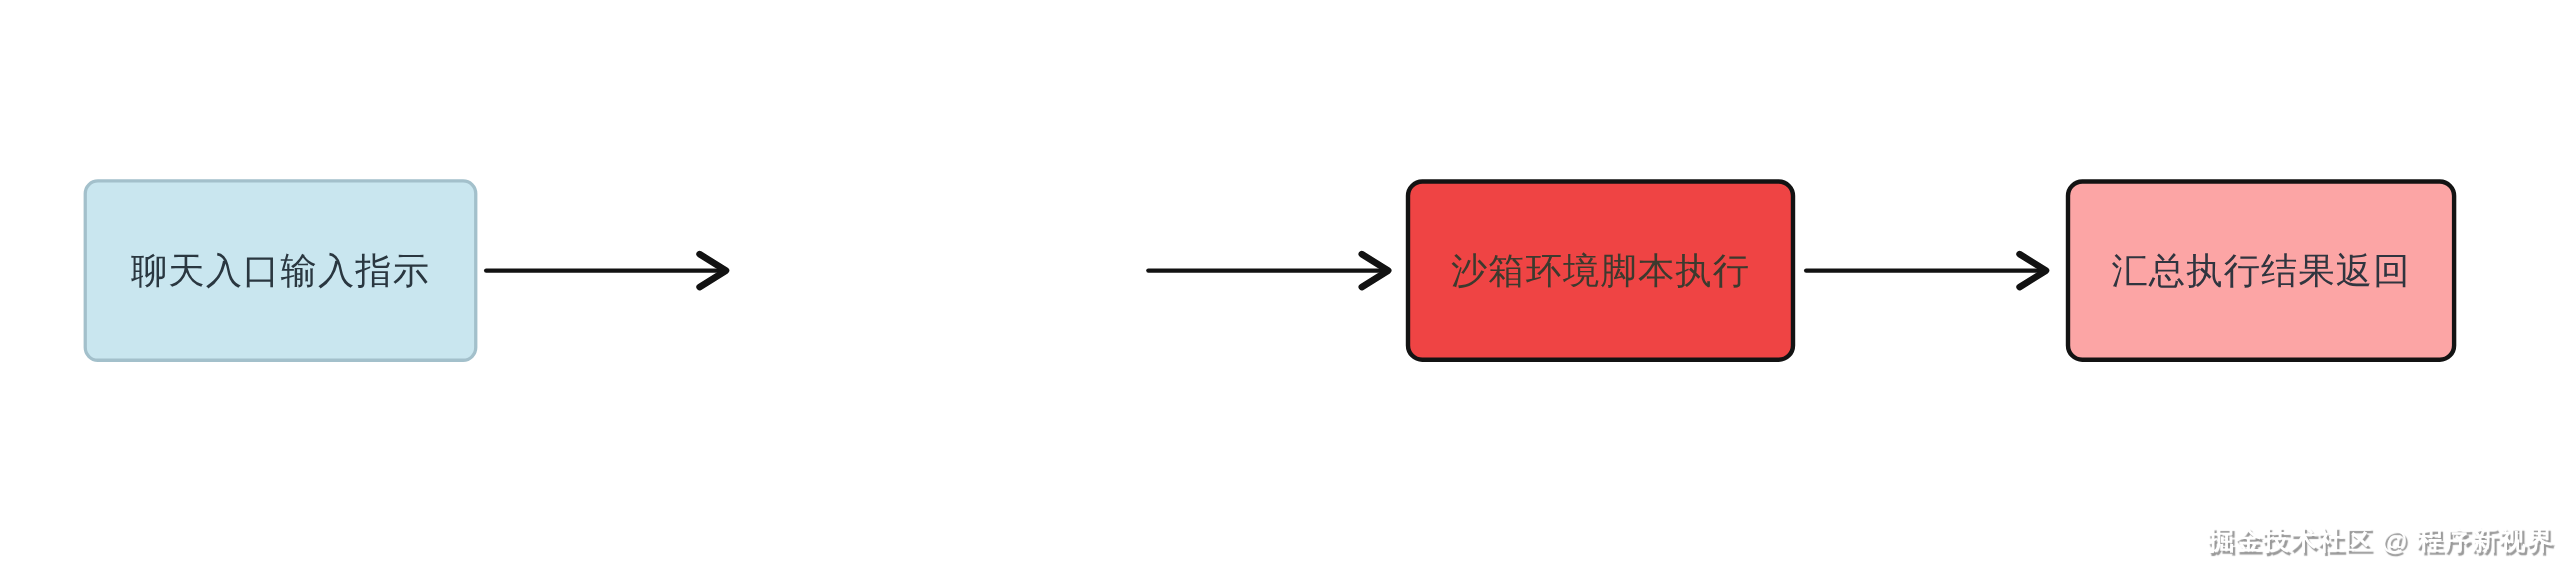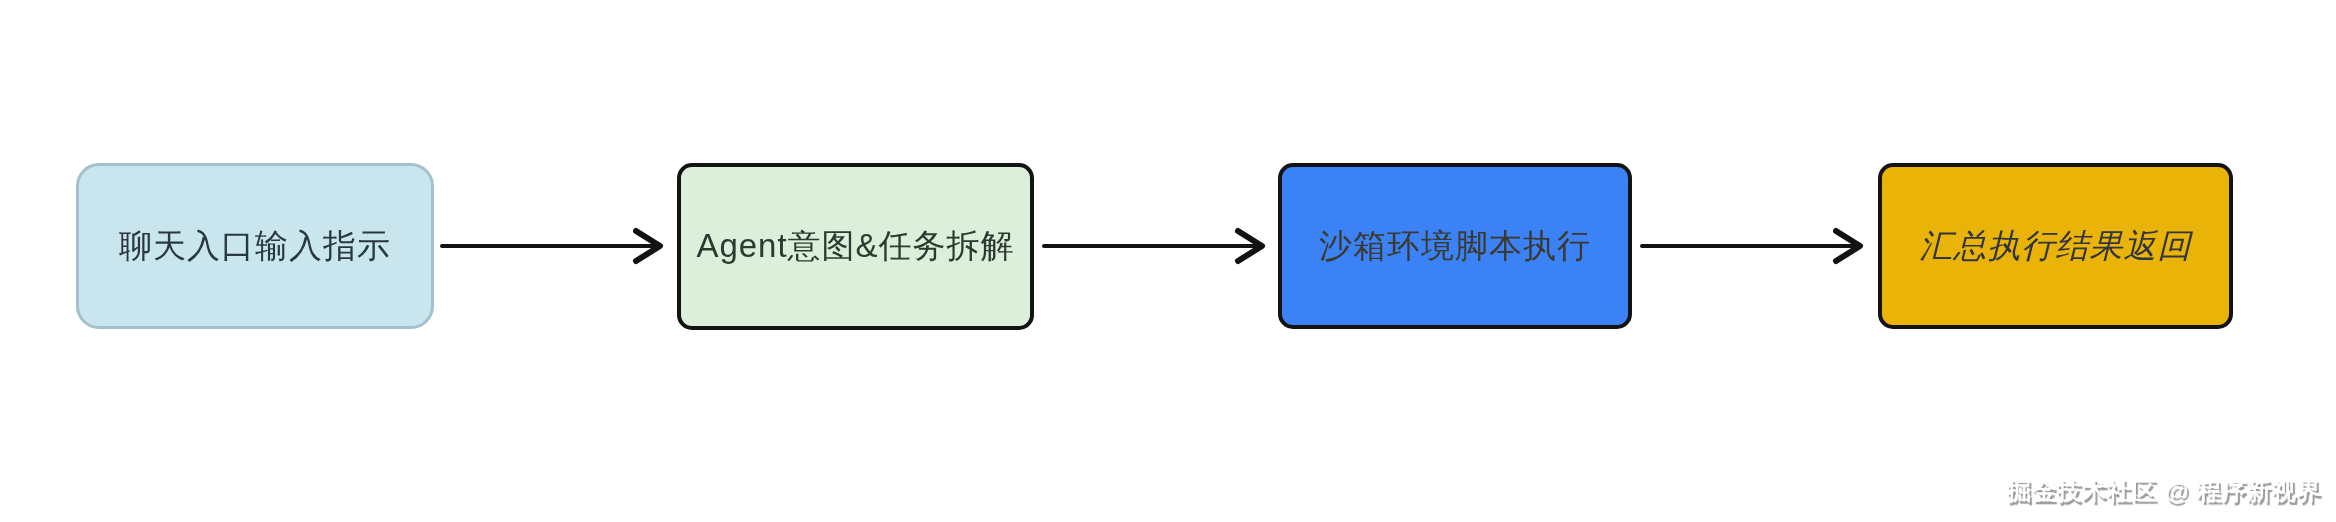--- a/index.html
+++ b/index.html
@@ -33,7 +33,7 @@
     left: 76px; top: 163px;
     width: 358px; height: 166px;
     border-width: 3px;
-    border-radius: 23px;
+    border-radius: 13px;
   }
   .node-2 {
     left: 677px; top: 163px;

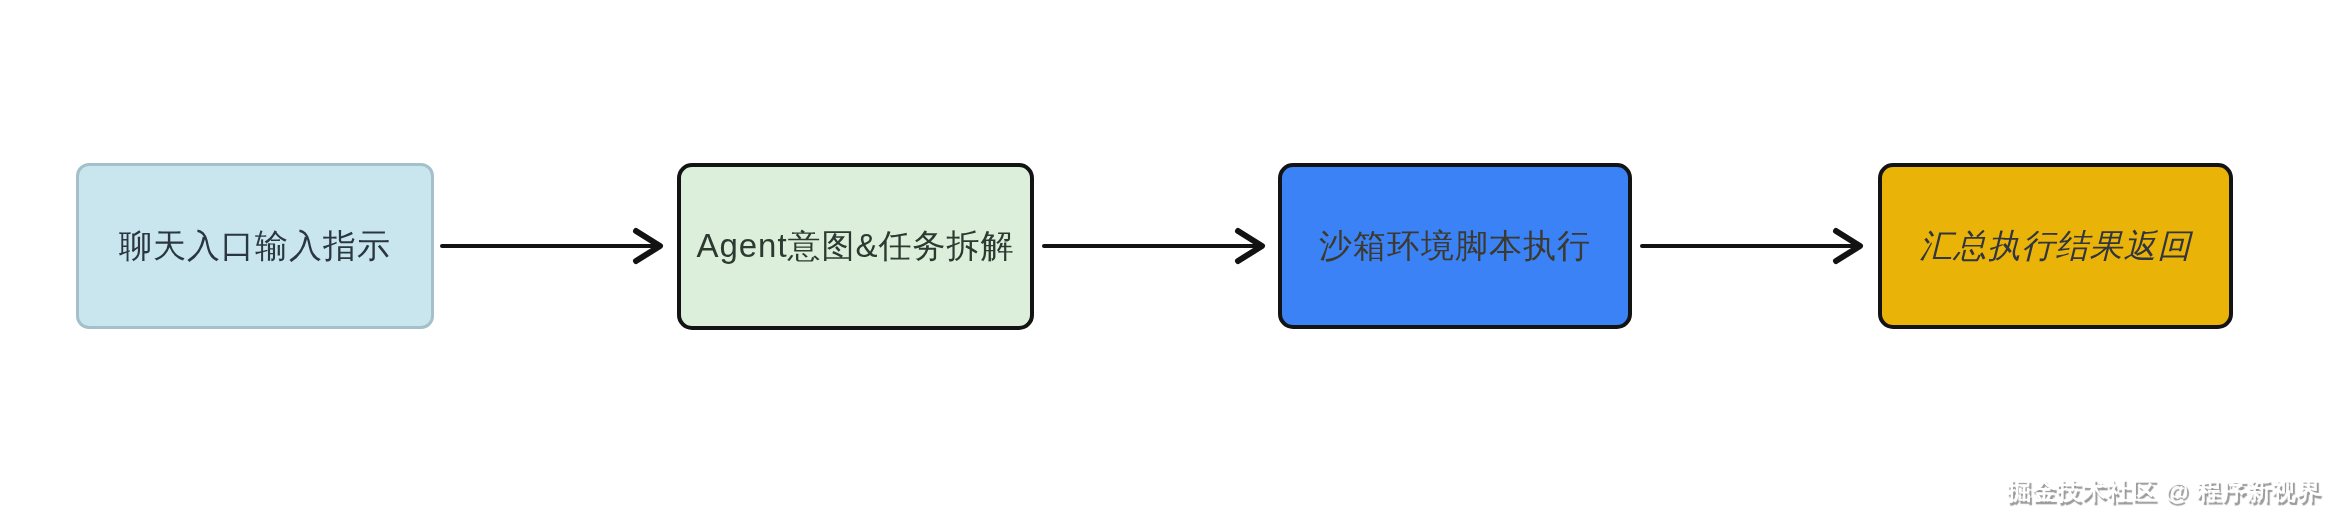--- a/index.html
+++ b/index.html
@@ -93,9 +93,6 @@
     </svg>
   </div>
 
-  <div class="node node-2" style="background: rgb(220, 239, 219); border-color: rgb(19, 19, 19); color: rgb(44, 58, 49);">
-    <span class="node-label">Agent意图&amp;任务拆解</span>
-  </div>
 
   <div class="connector connector-2" style="color: rgb(18, 18, 18);">
     <svg viewBox="0 0 236 40">

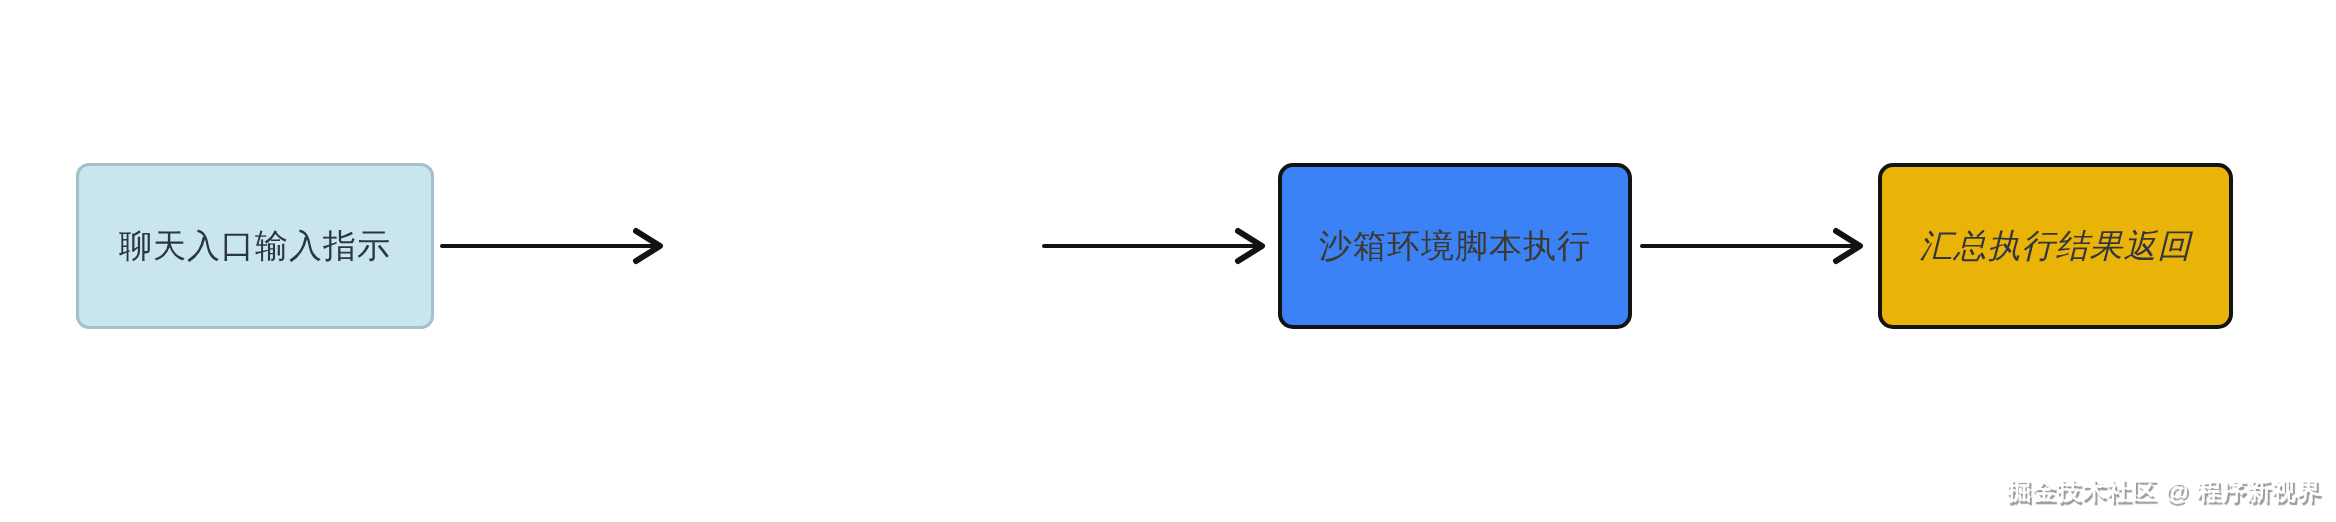--- a/index.html
+++ b/index.html
@@ -101,7 +101,7 @@
     </svg>
   </div>
 
-  <div class="node node-3" style="background: #3b82f6; border-color: rgb(19, 19, 19); color: rgb(60, 58, 46);">
+  <div class="node node-3" style="background: #ef4444; border-color: rgb(19, 19, 19); color: rgb(60, 58, 46);">
     <span class="node-label">沙箱环境脚本执行</span>
   </div>
 

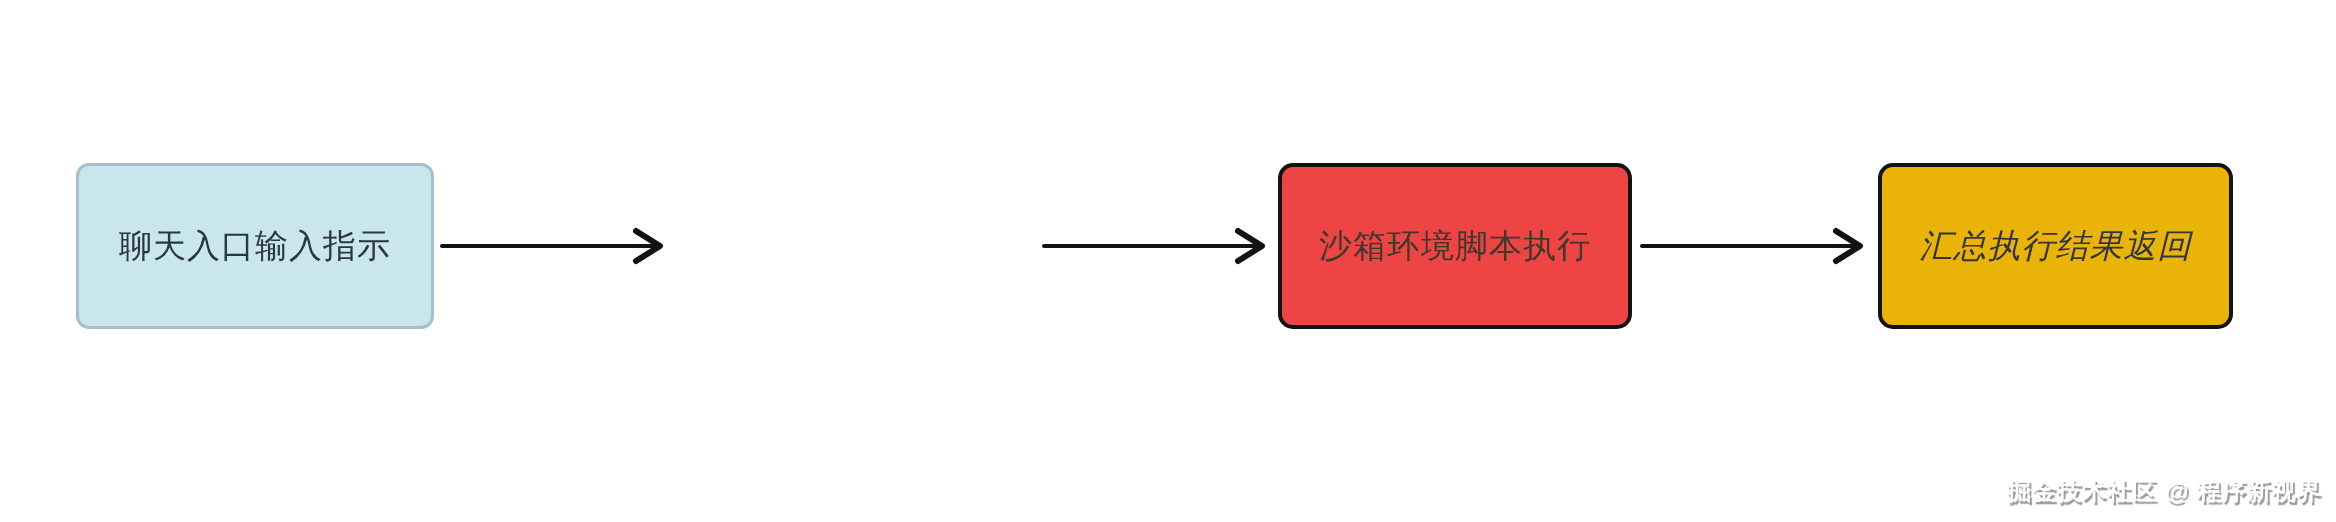--- a/index.html
+++ b/index.html
@@ -112,7 +112,7 @@
     </svg>
   </div>
 
-  <div class="node node-4" style="background: #eab308; border-color: rgb(19, 19, 19); color: rgb(48, 53, 63); font-style: italic;">
+  <div class="node node-4" style="background: #fca5a5; border-color: rgb(19, 19, 19); color: rgb(48, 53, 63);">
     <span class="node-label">汇总执行结果返回</span>
   </div>
 

